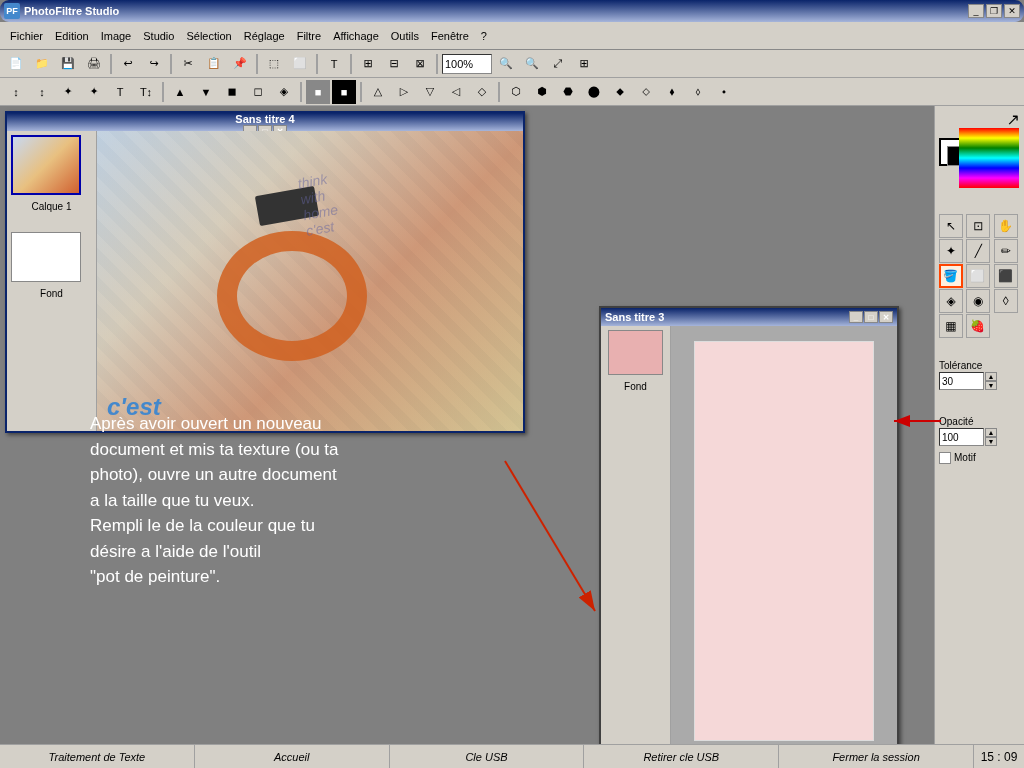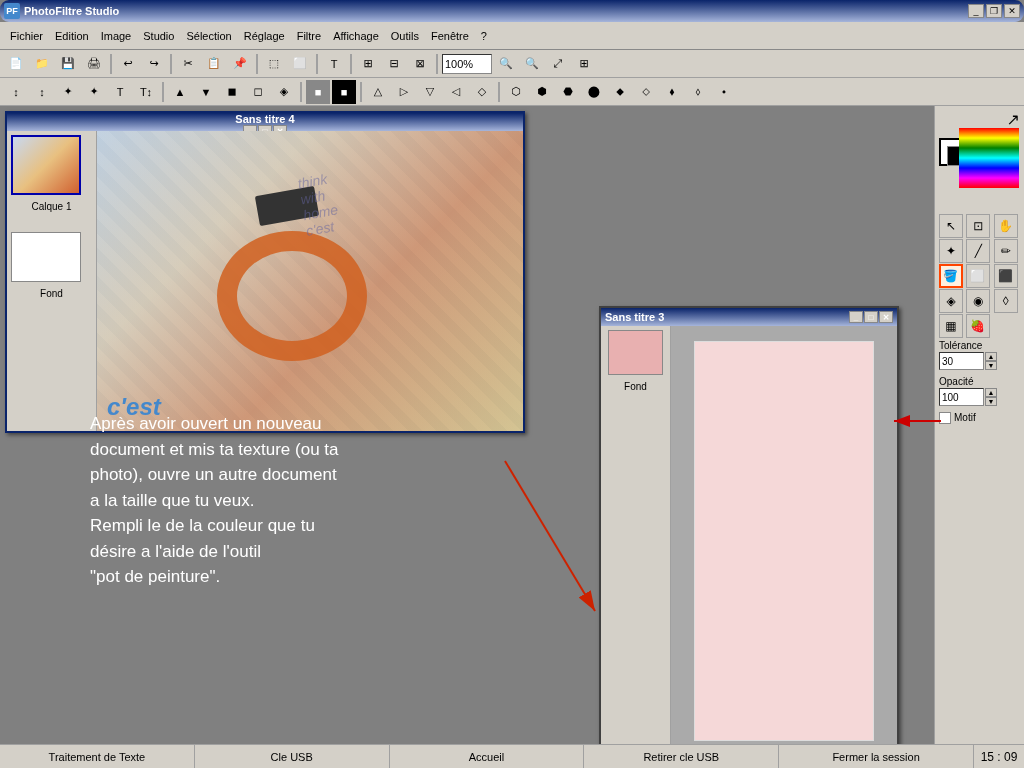--- a/index.html
+++ b/index.html
@@ -349,7 +349,7 @@
 
     
     .props-section {
-      margin-top: 0;
+      margin-top: 20px;
     }
     .prop-label {
       font-size: 10px; color: #000; margin-bottom: 1px;

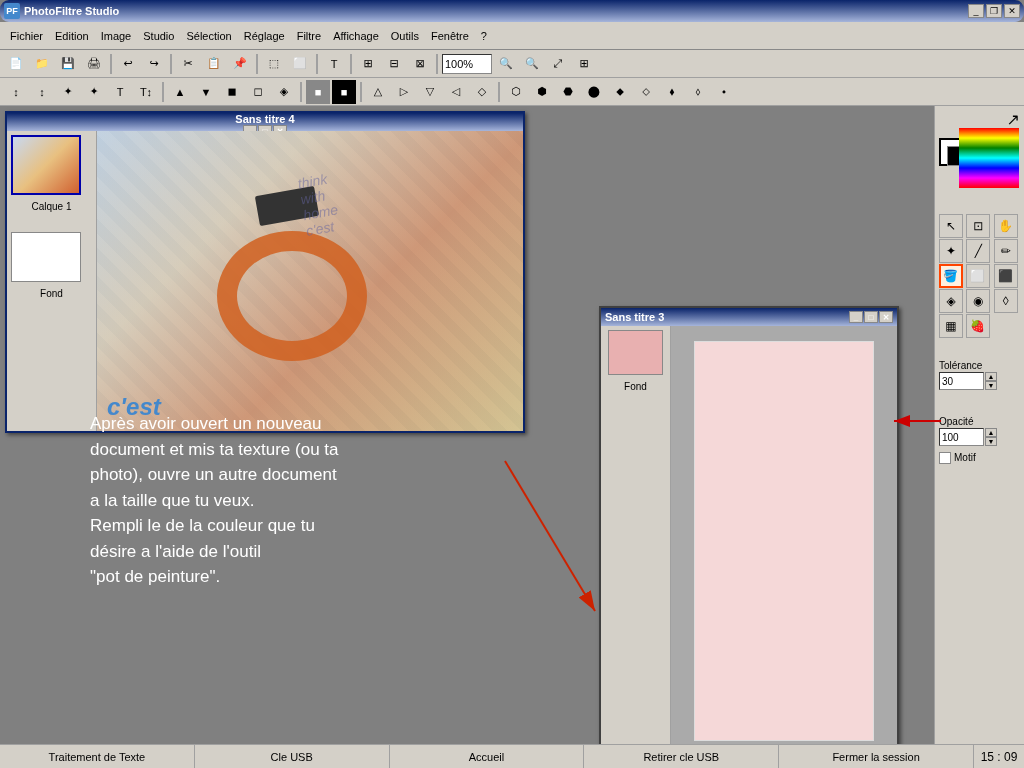--- a/index.html
+++ b/index.html
@@ -423,7 +423,7 @@
       border-right: 1px solid #a0a0a0;
       padding: 0 4px;
       height: 100%;
-      display: flex; align-items: center; justify-content: center;
+      display: flex; align-items: center; justify-content: center; font-style: italic;
     }
     .status-time {
       width: 50px;

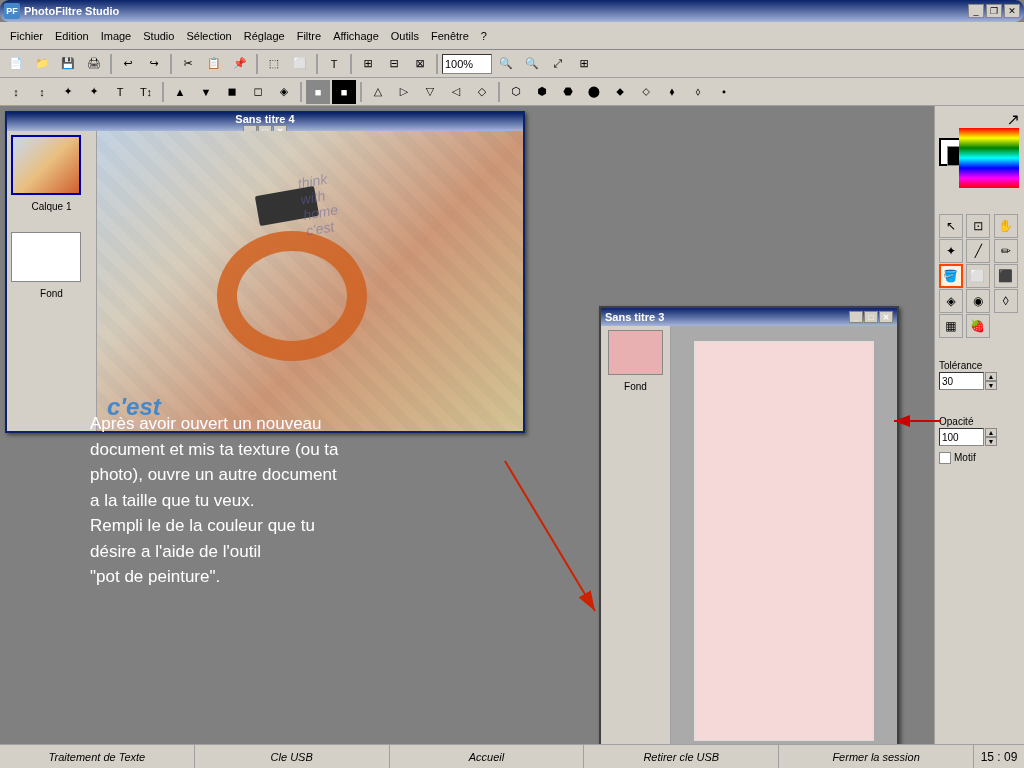--- a/index.html
+++ b/index.html
@@ -705,8 +705,8 @@
 
 <div class="status-bar">
   <div class="status-item">Traitement de Texte</div>
+  <div class="status-item">Accueil</div>
   <div class="status-item">Cle USB</div>
-  <div class="status-item">Accueil</div>
   <div class="status-item">Retirer cle USB</div>
   <div class="status-item">Fermer la session</div>
   <div class="status-time">15 : 09</div>

